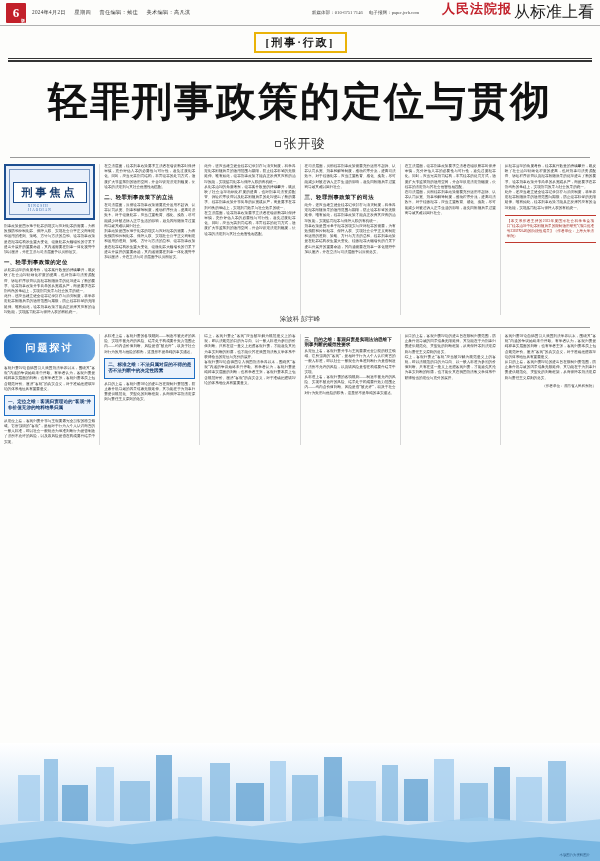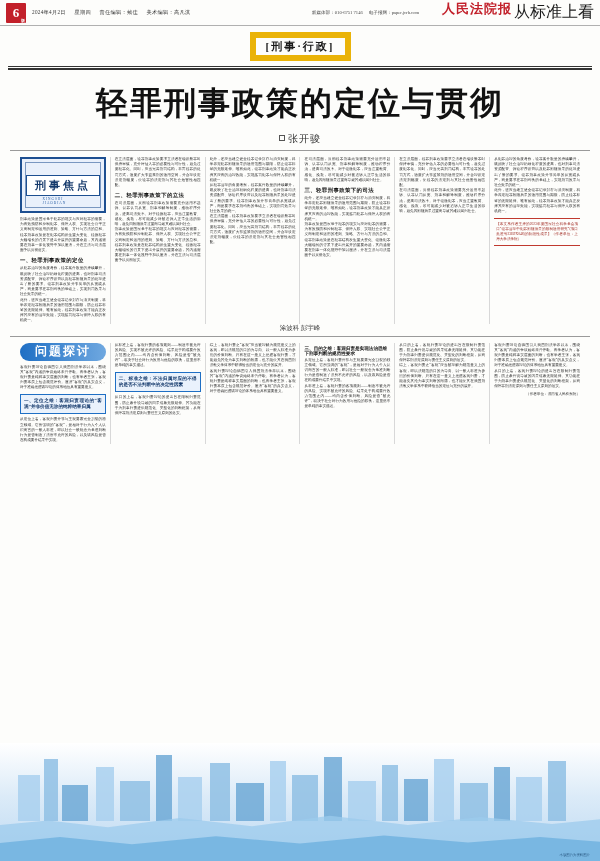--- a/index.html
+++ b/index.html
@@ -48,7 +48,7 @@
     padding:6px 0 2px 0;
   }
   .colbar .box{
-    border:6px solid #eab308;padding:1px 10px;font-size:11px;font-weight:bold;
+    border:2px solid #eab308;padding:1px 10px;font-size:11px;font-weight:bold;
     letter-spacing:2px;
   }
   .rule-d{border-bottom:1px solid #333;margin:3px 8px 0 8px;}

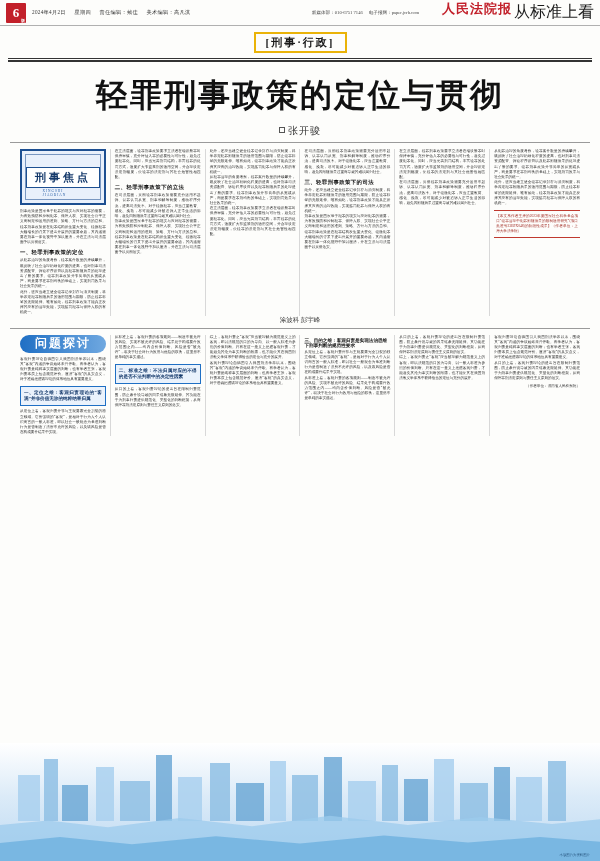--- a/index.html
+++ b/index.html
@@ -55,7 +55,7 @@
   .rule-d2{border-bottom:2px solid #333;margin:1px 8px 0 8px;}
   
   .headline{
-    text-align:center;font-size:32px;font-weight:bold;letter-spacing:2px;
+    text-align:center;font-size:40px;font-weight:bold;letter-spacing:2px;
     margin:12px 0 6px 0;color:#111;font-family:Liberation Mono, monospace;
   }
   .byline{

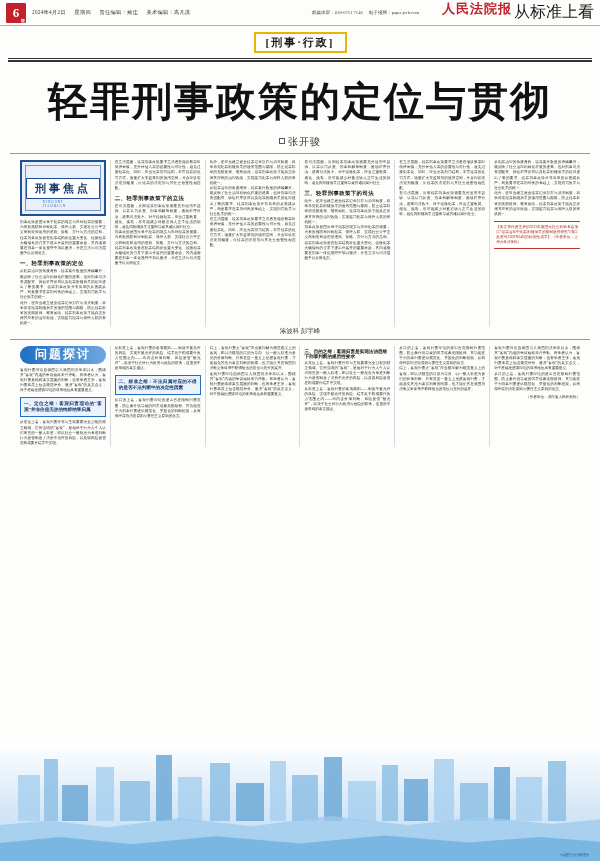--- a/index.html
+++ b/index.html
@@ -59,7 +59,7 @@
     margin:12px 0 6px 0;color:#111;font-family:Liberation Mono, monospace;
   }
   .byline{
-    text-align:center;font-size:10px;color:#333;margin-bottom:4px;letter-spacing:1px;
+    text-align:center;font-size:13px;color:#333;margin-bottom:4px;letter-spacing:1px;
   }
   .byline .sq{display:inline-block;width:4px;height:4px;border:1px solid #555;margin-right:3px;vertical-align:1px;}
   .hr-thin{border-top:1px solid #9a9a9a;margin:3px 10px 6px 10px;}

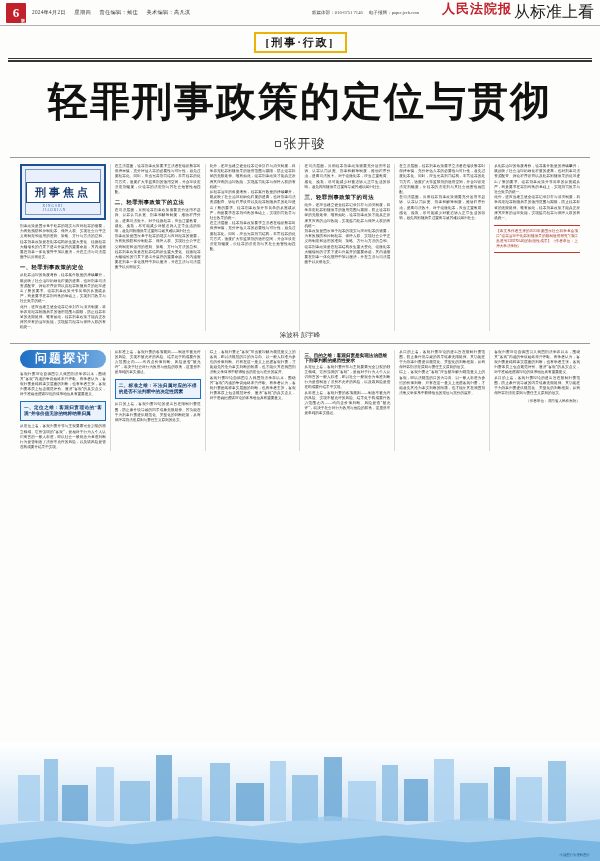--- a/index.html
+++ b/index.html
@@ -65,7 +65,7 @@
   .hr-thin{border-top:1px solid #9a9a9a;margin:3px 10px 6px 10px;}
   
   .cols{
-    display:flex;gap:0;padding:0 16px;box-sizing:border-box;
+    display:flex;gap:0;padding:0 0;box-sizing:border-box;
   }
   .col{
     flex:1;padding:0 4px;box-sizing:border-box;position:relative;

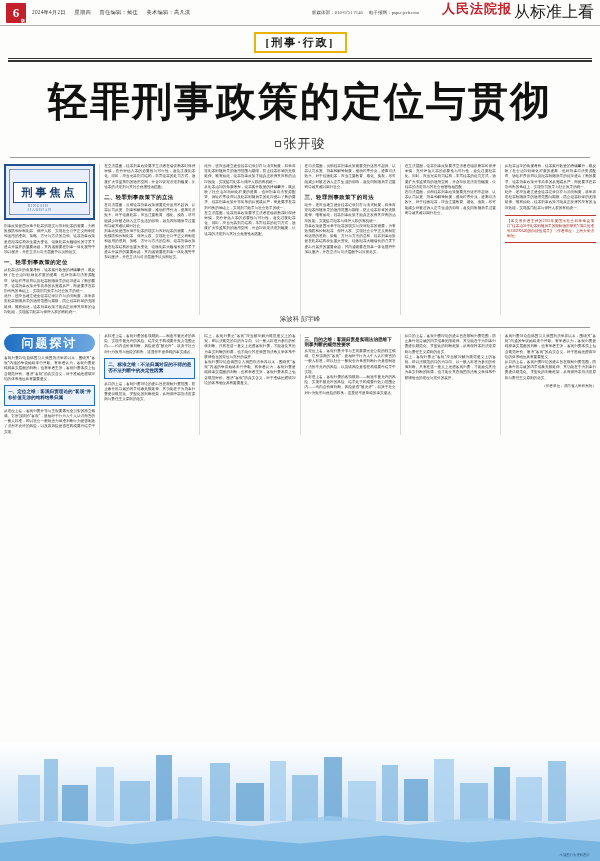--- a/index.html
+++ b/index.html
@@ -111,9 +111,9 @@
   .byline2{text-align:center;font-size:6.5px;color:#333;margin-bottom:3px;}
   
   .qbanner{
-    width:100%;height:18px;background:linear-gradient(90deg,#1f6fc4,#6fa8e0);
+    width:100%;height:28px;background:linear-gradient(90deg,#1f6fc4,#6fa8e0);
     border-radius:9px;display:flex;align-items:center;justify-content:center;
-    color:#fff;font-size:12px;font-weight:bold;letter-spacing:2px;margin-bottom:4px;
+    color:#fff;font-size:10px;font-weight:bold;letter-spacing:2px;margin-bottom:4px;
   }
   .hi-box{
     border:1px solid #1f6fc4;background:#eaf2fc;color:#14396b;

